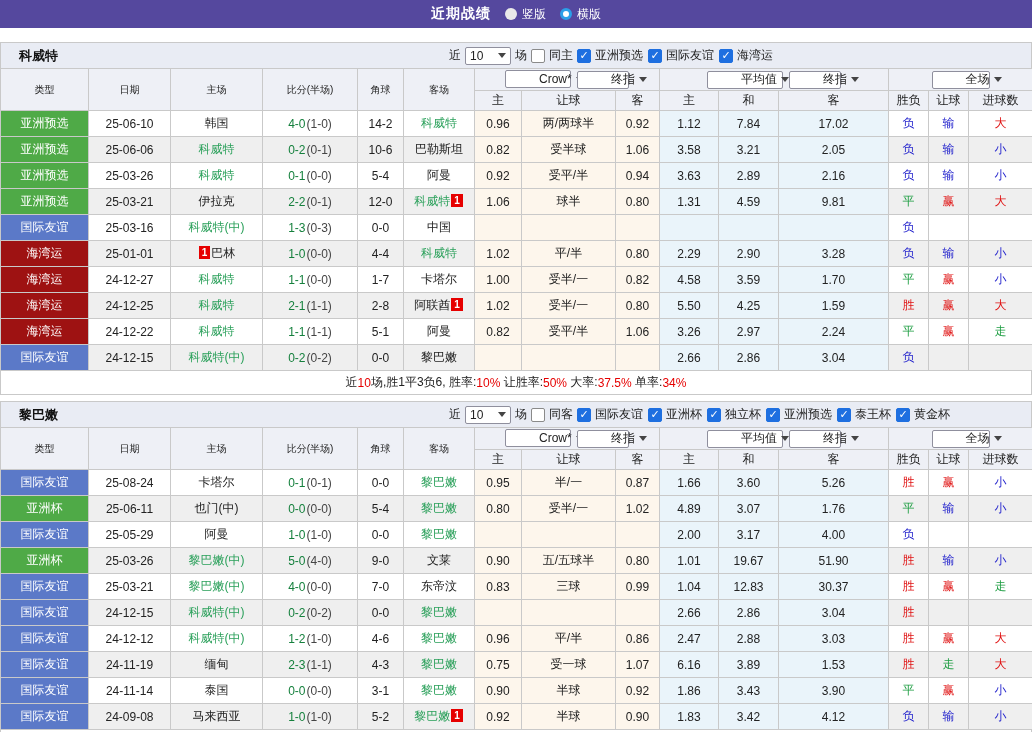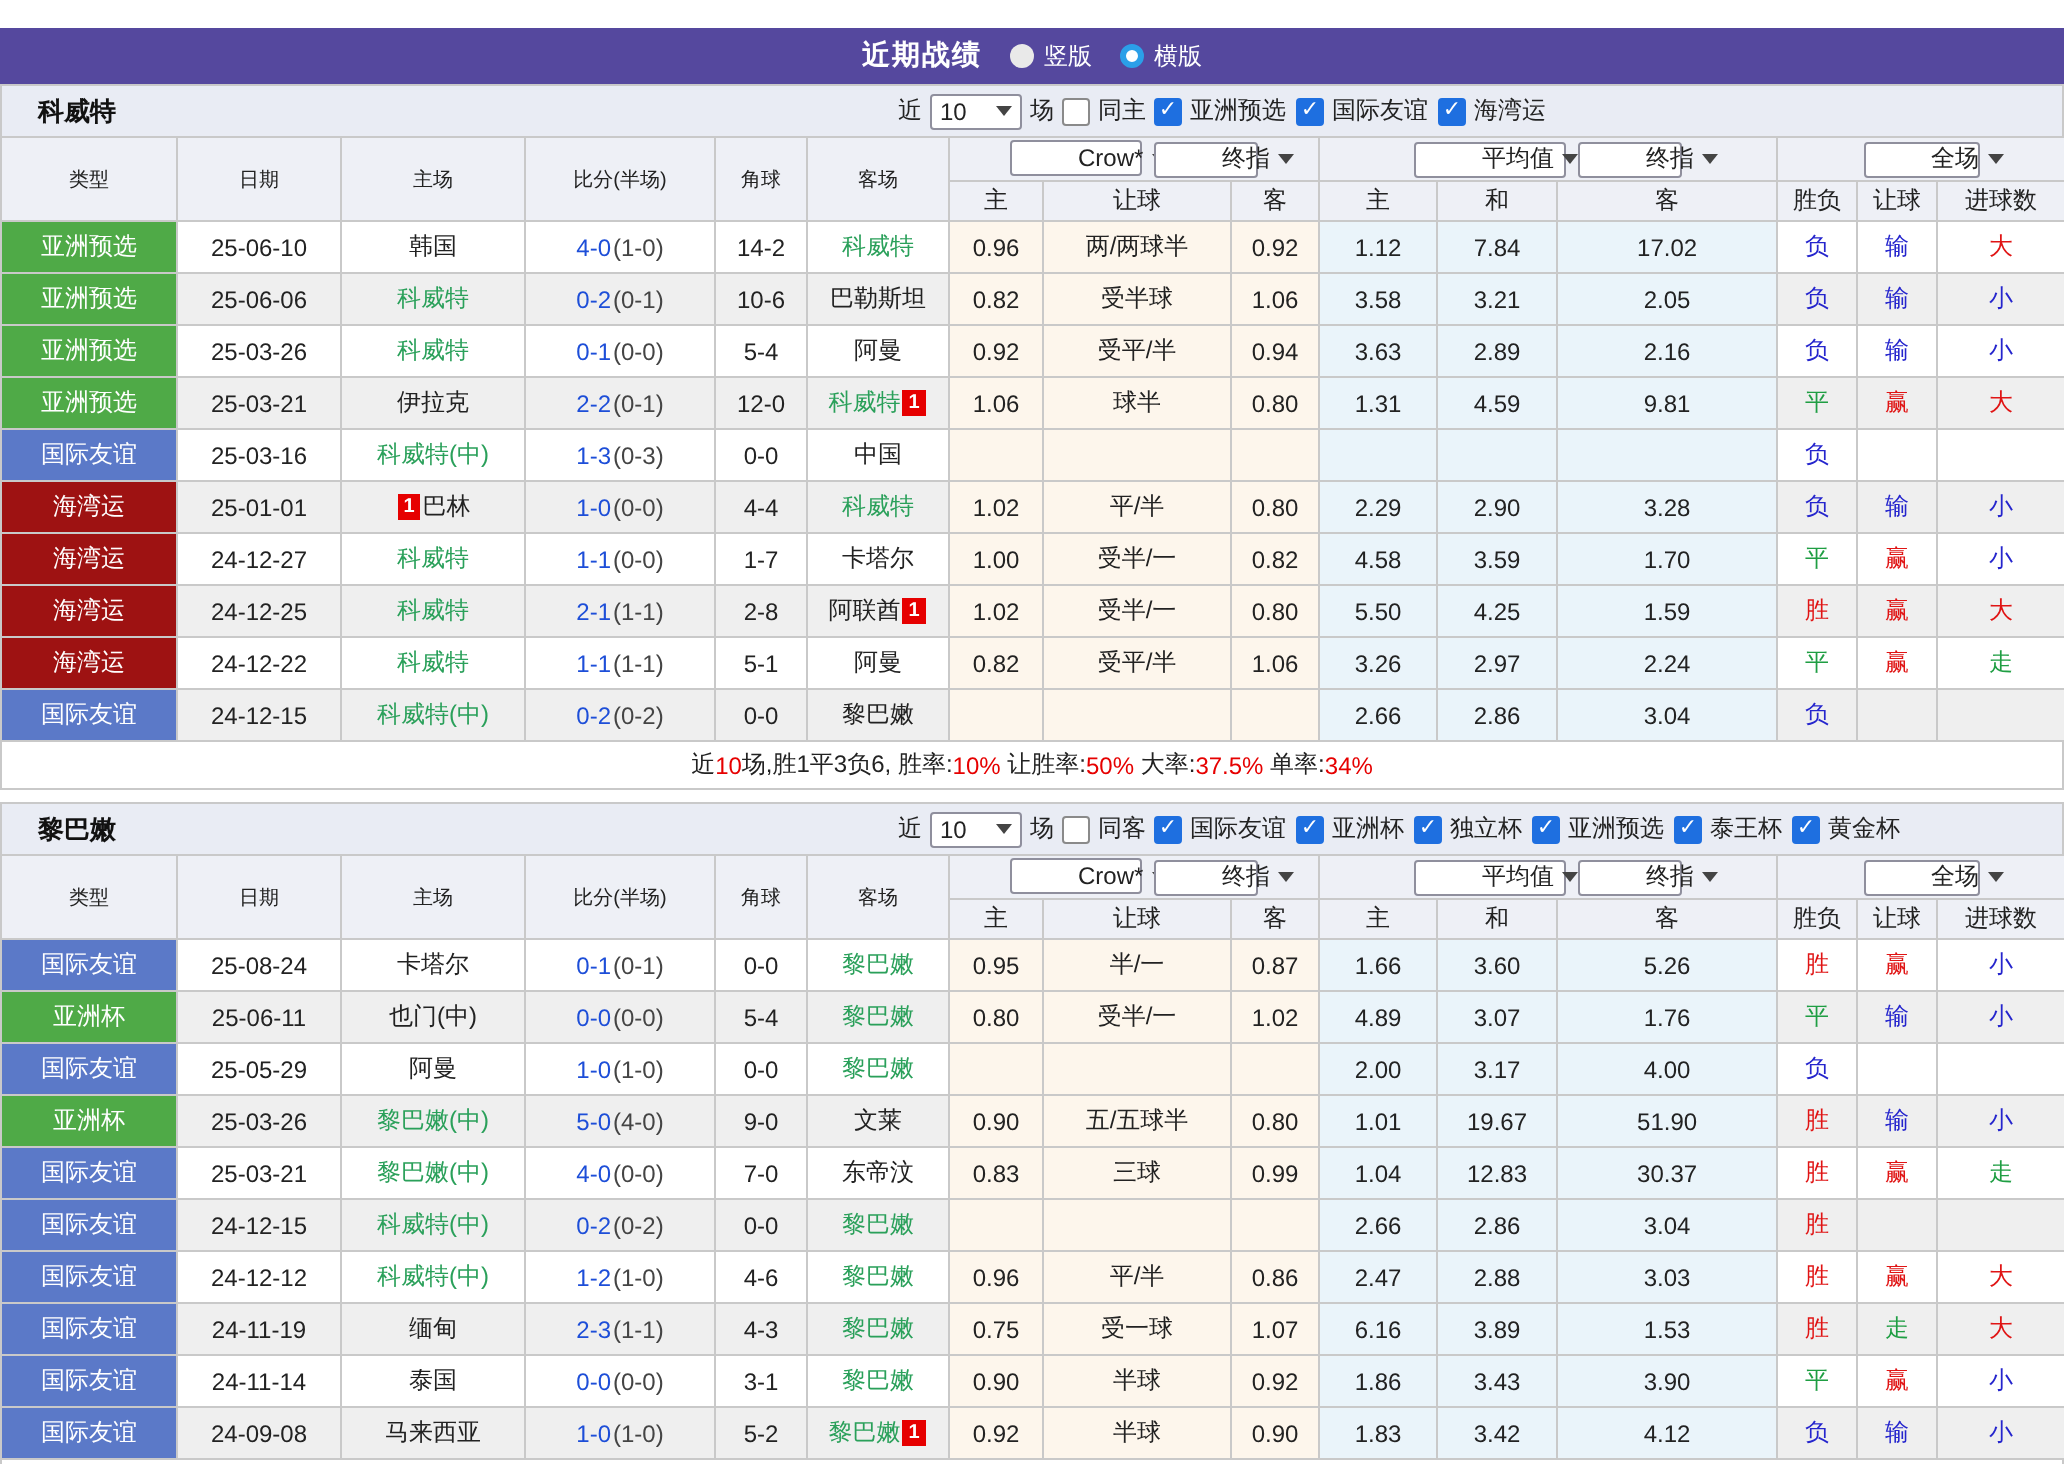--- a/index.html
+++ b/index.html
@@ -5,7 +5,7 @@
   html,body{margin:0;padding:0;background:#fff;}
   body{width:1032px;font-family:"Liberation Sans","DejaVu Sans",sans-serif;color:#222;}
   
-  .titlebar{height:28px;background:#55489e;display:flex;align-items:center;justify-content:center;gap:14px;color:#fff;margin-top:14px;}
+  .titlebar{height:28px;background:#55489e;display:flex;align-items:center;justify-content:center;gap:14px;color:#fff;}
   .tb-title{font-weight:bold;font-size:14px;letter-spacing:1px;}
   .radio-lbl{display:inline-flex;align-items:center;gap:5px;font-size:12px;cursor:pointer;}
   .radio{width:12px;height:12px;border-radius:50%;background:#e9e9e9;display:inline-block;box-sizing:border-box;}

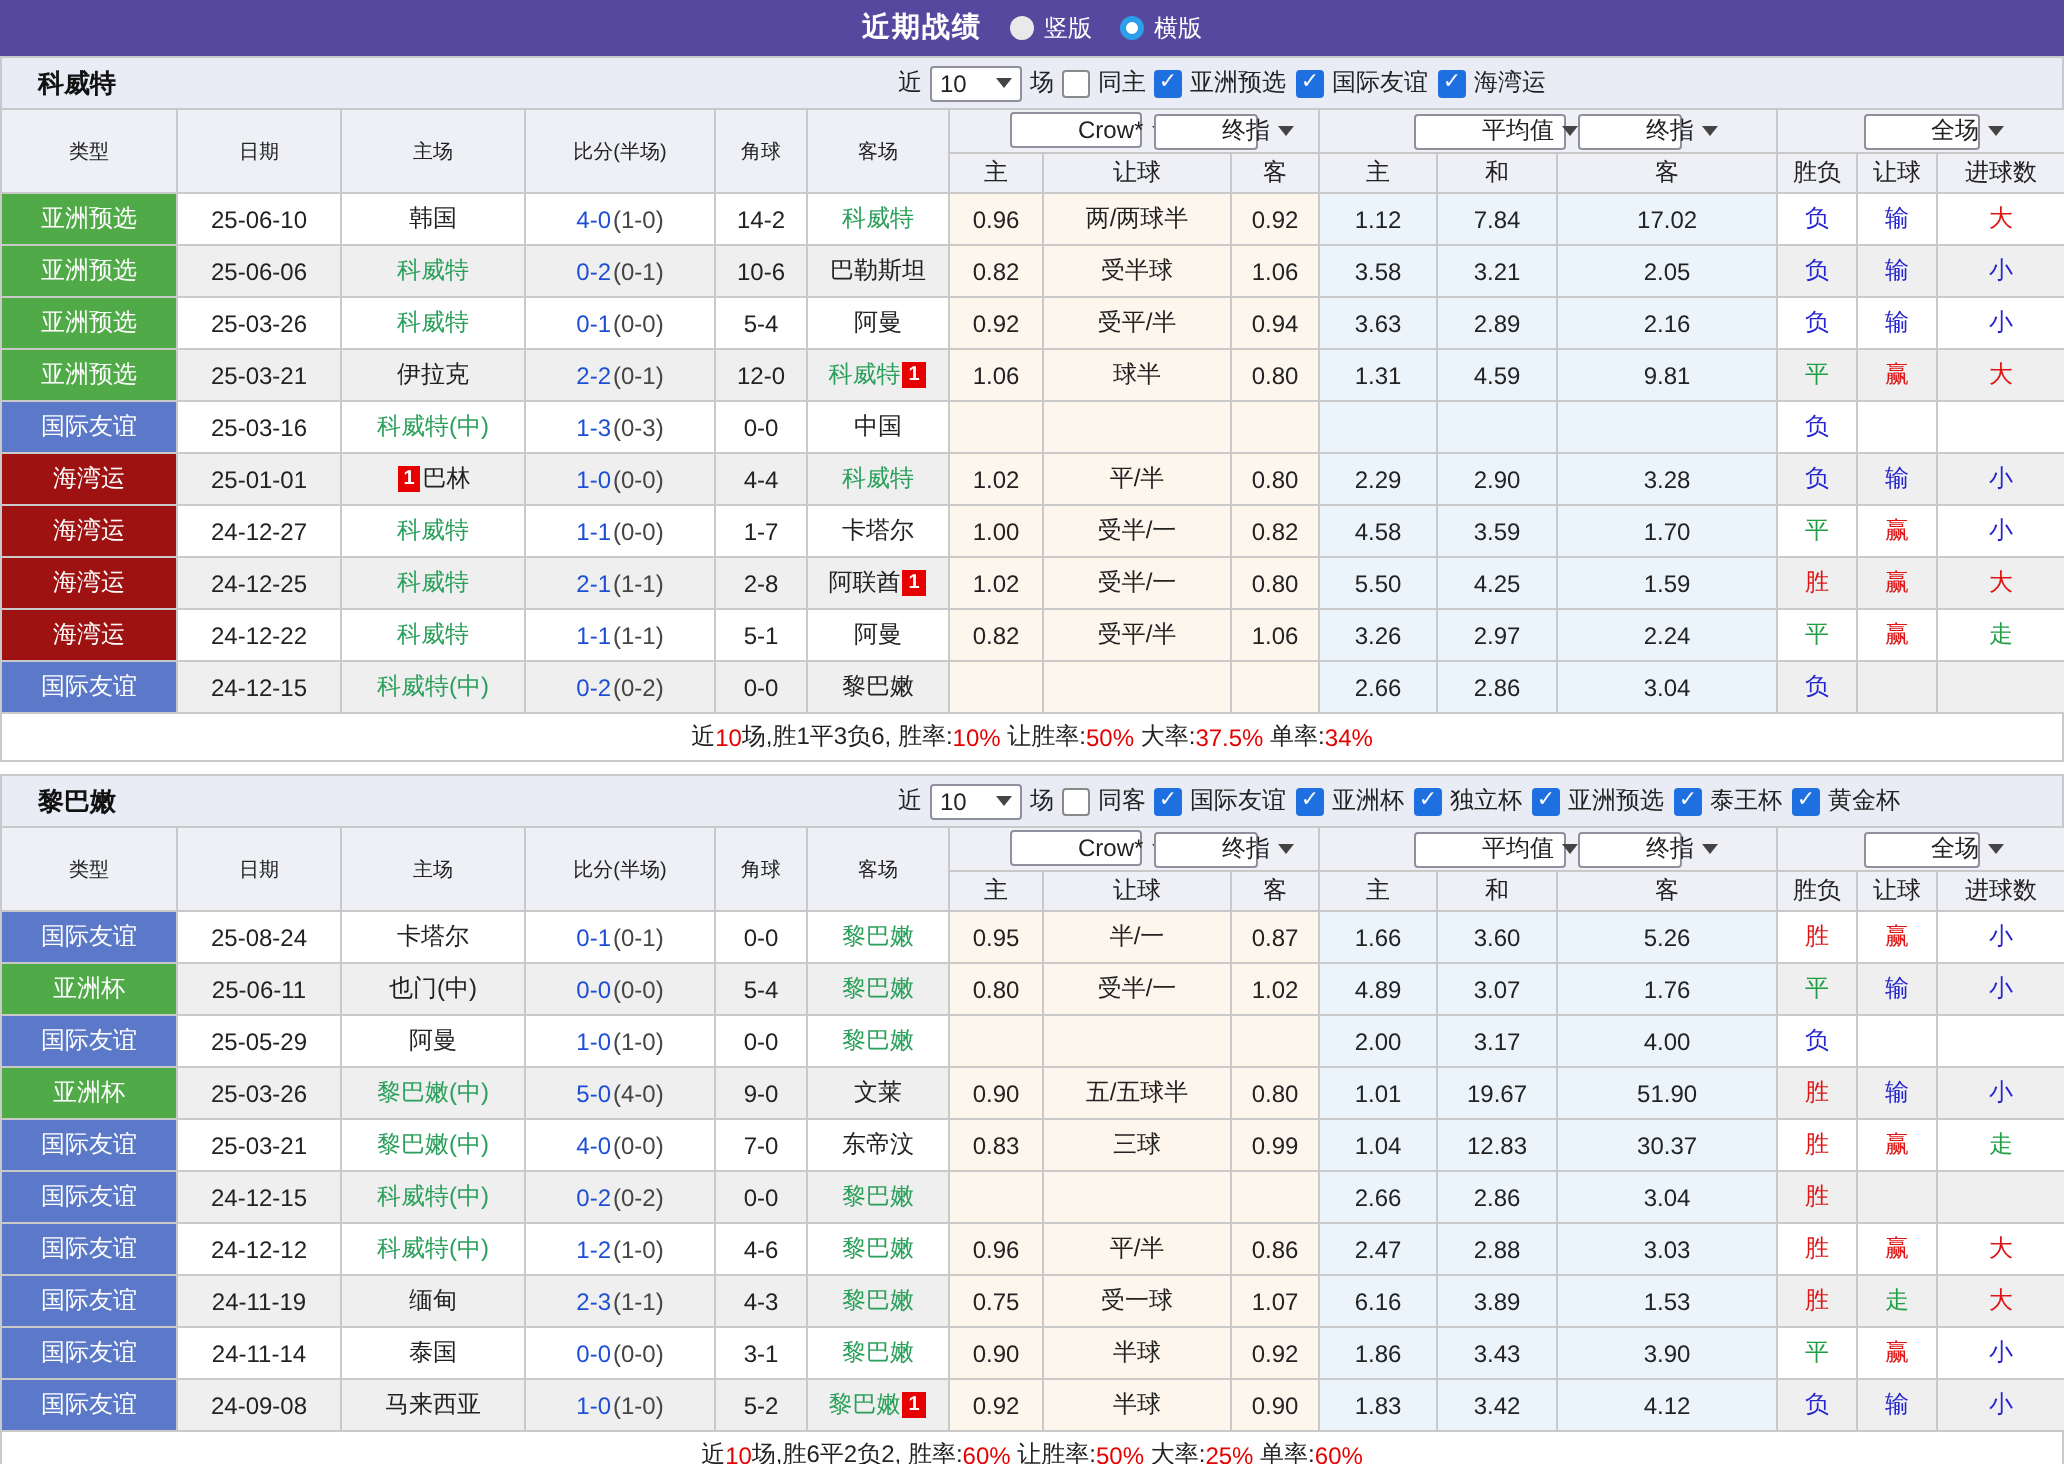--- a/index.html
+++ b/index.html
@@ -11,7 +11,7 @@
   .radio{width:12px;height:12px;border-radius:50%;background:#e9e9e9;display:inline-block;box-sizing:border-box;}
   .radio.selected{background:#fff;border:3px solid #2b9fe8;}
   
-  .team-section{width:1032px;}
+  .team-section{width:1032px;margin-top:14px;}
   #sections .team-section:nth-child(2){margin-top:6px;}
   .control-row{height:26px;background:#e9ecf4;display:flex;align-items:center;font-size:12px;border:1px solid #c9c9c9;border-bottom:none;box-sizing:border-box;}
   .team-name{font-weight:bold;font-size:13px;color:#111;padding-left:18px;flex:0 0 430px;}

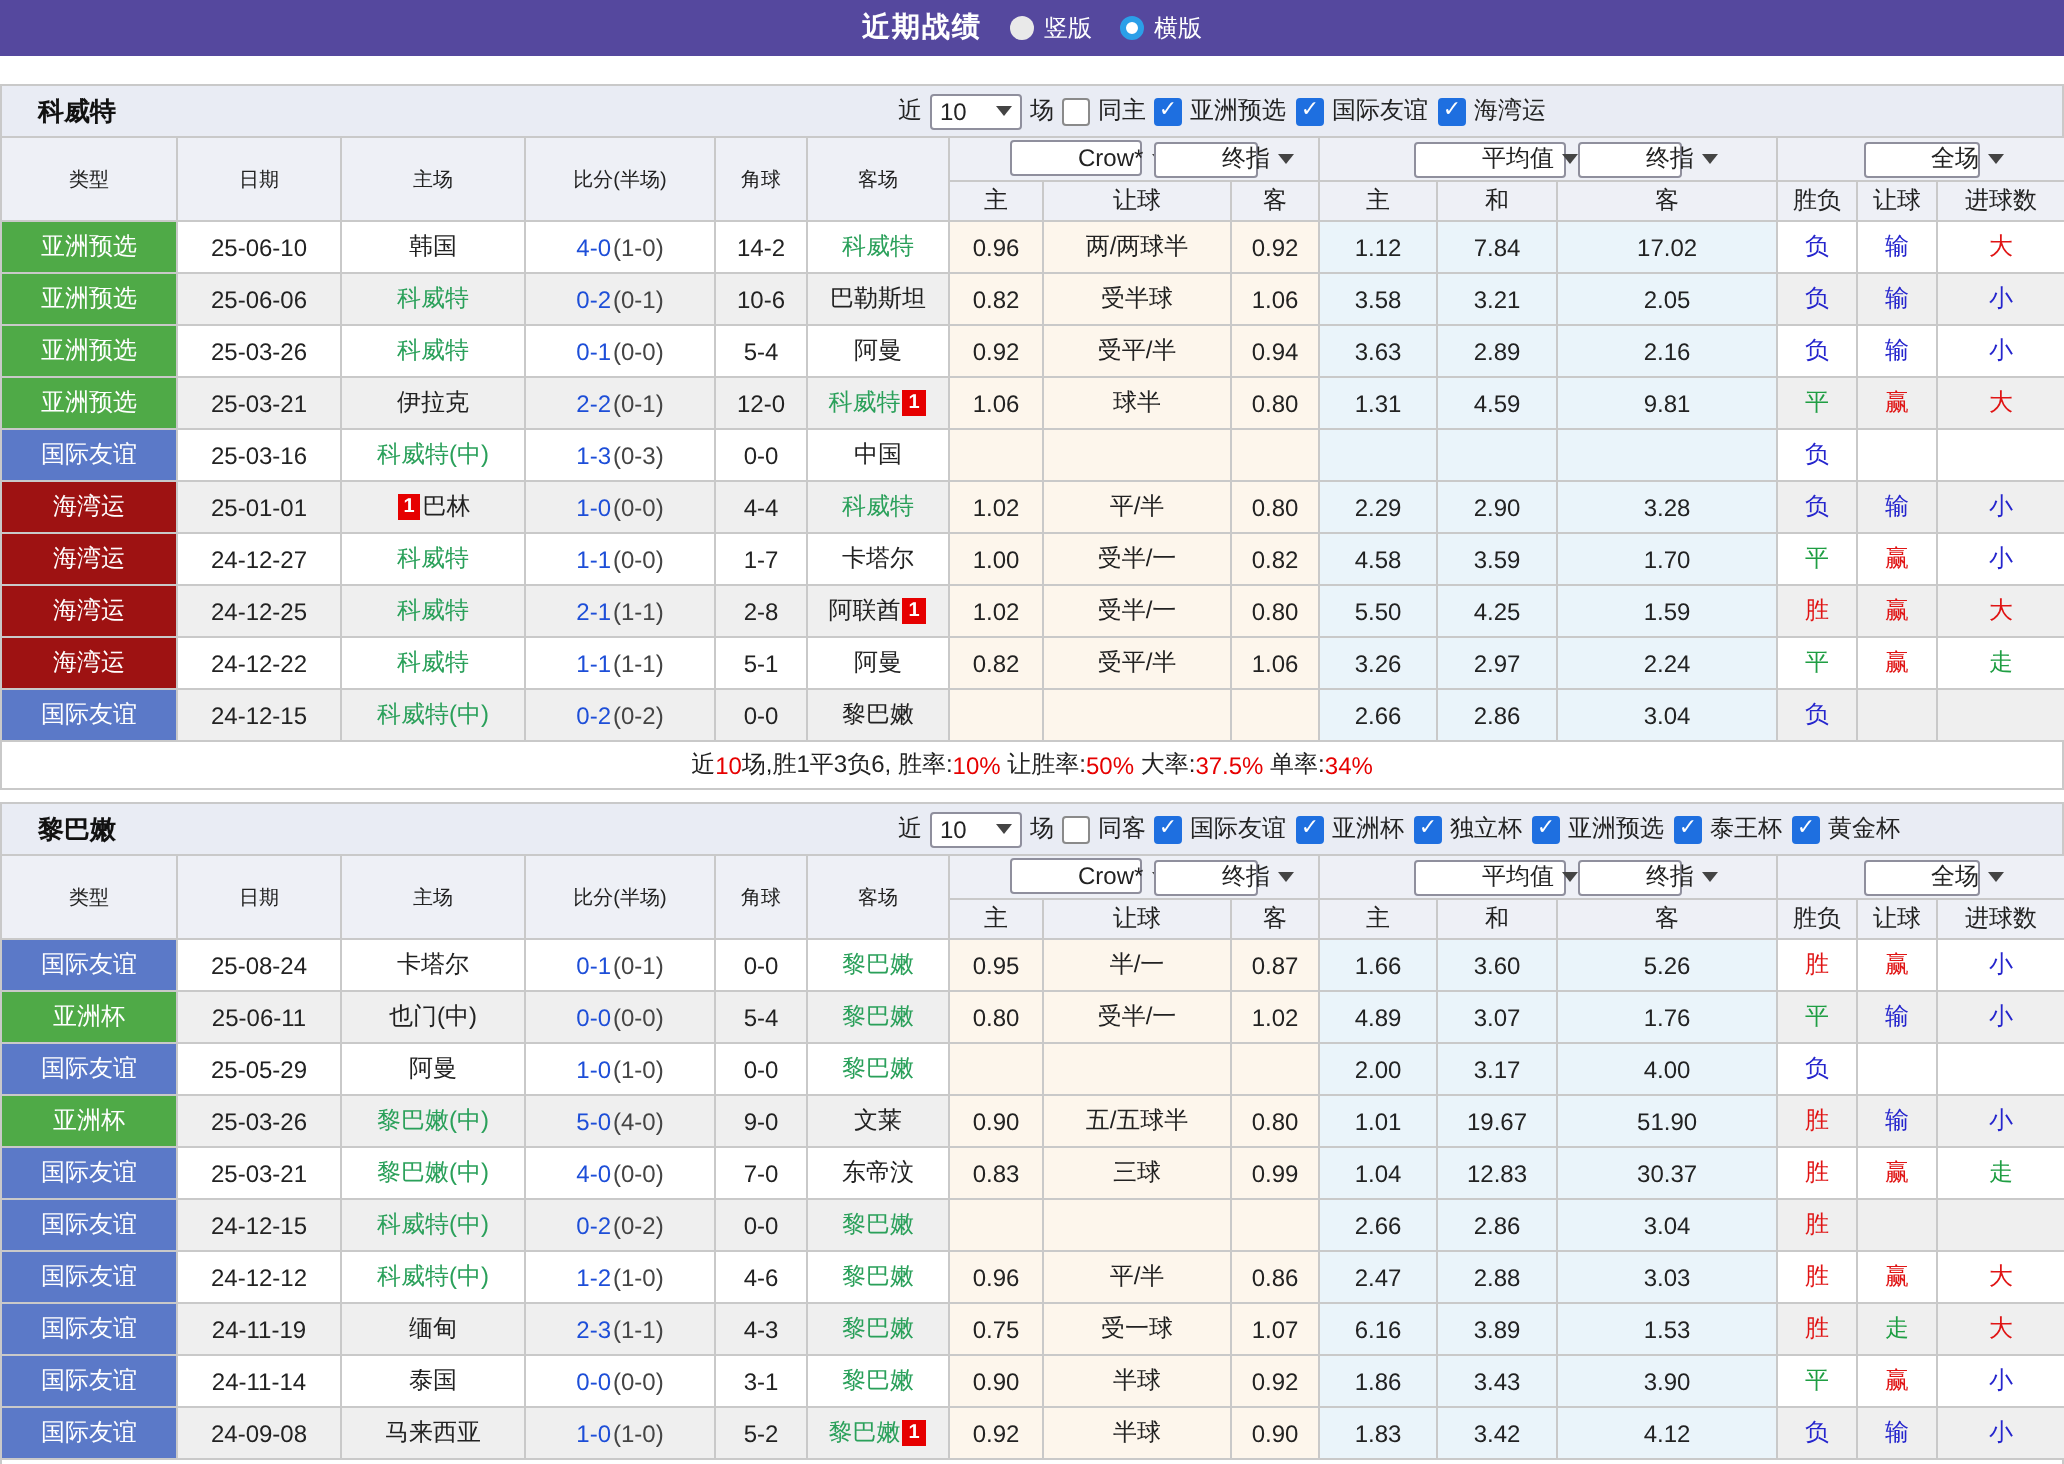--- a/index.html
+++ b/index.html
@@ -39,7 +39,7 @@
   .grid td.odds{background:#fdf6ec !important;}
   .grid td.avgc{background:#eaf4fa !important;}
   .team-g{color:#2aa05a;}
-  .score{color:#1d4ed8;}
+  .score{color:#15803d;}
   .half{color:#444;margin-left:1px;}
   .c-red{color:#e01414;}
   .c-blue{color:#2525cd;}

